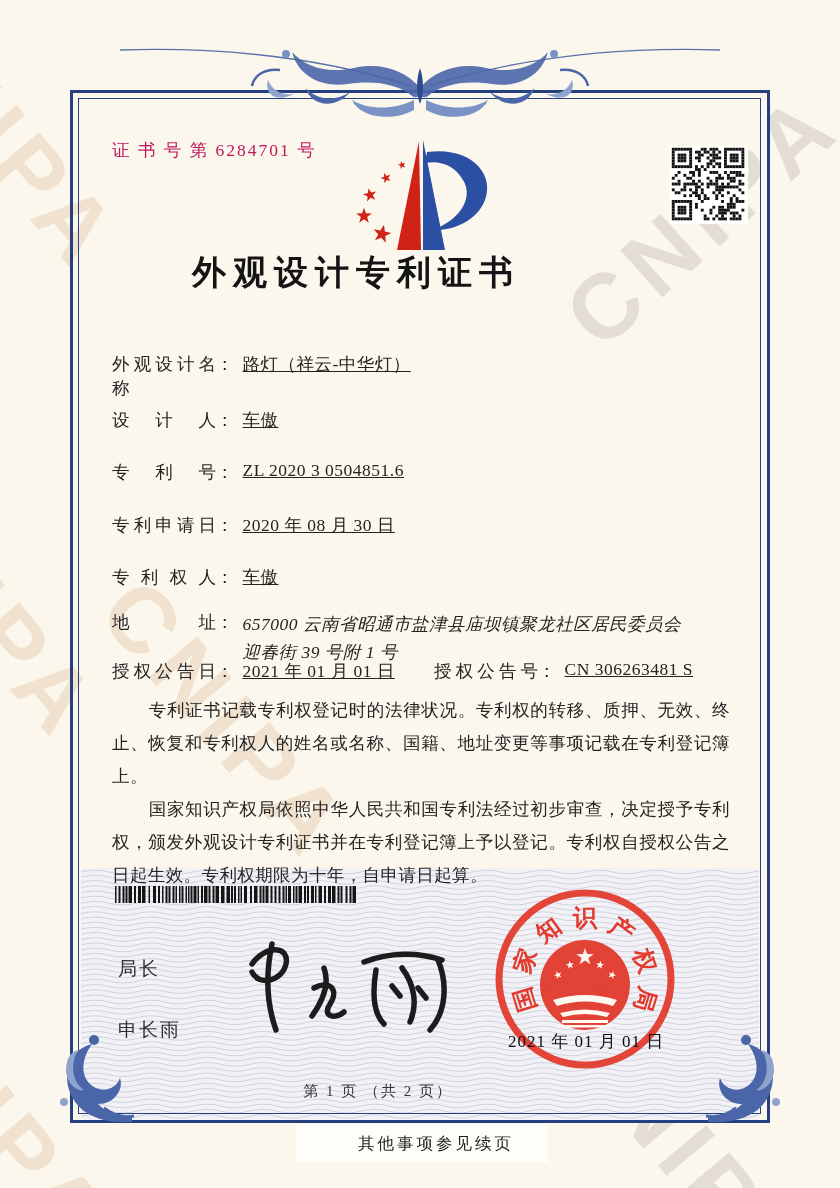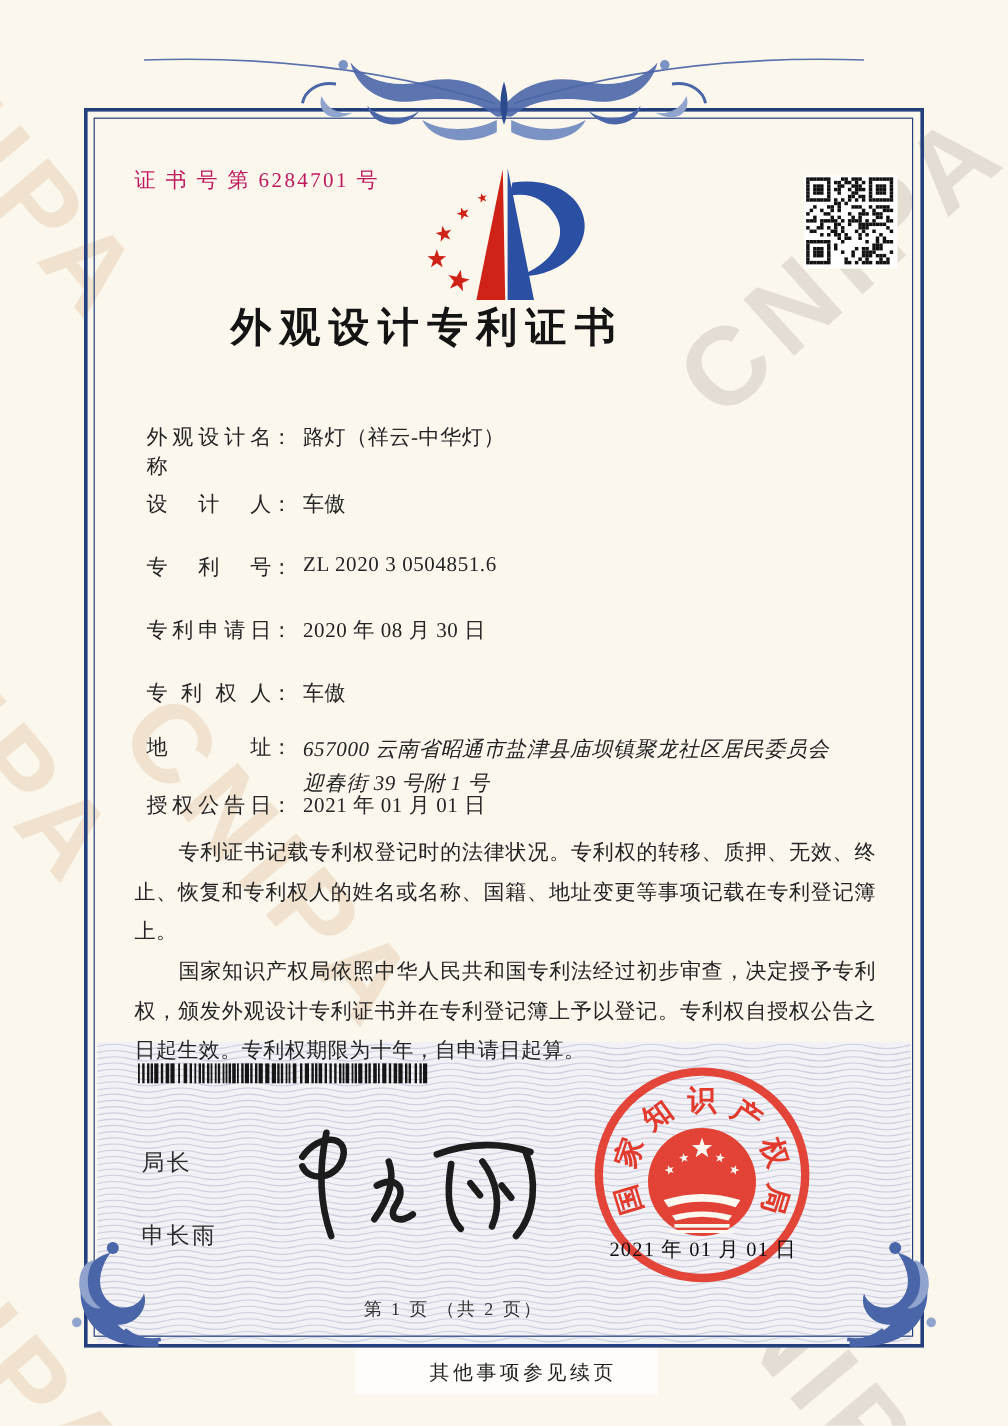--- a/index.html
+++ b/index.html
@@ -27,7 +27,7 @@
   
   .row{position:absolute;left:112px;width:640px;font-size:17.5px;color:#242424;}
   .flabel{display:inline-block;width:104px;text-align:justify;text-align-last:justify;
-          text-justify:inter-character;vertical-align:top;margin-left:10px;}
+          text-justify:inter-character;vertical-align:top;}
   .fcolon{margin-right:9px;vertical-align:top;}
   .fval{letter-spacing:.5px;vertical-align:top;}
   .addr-val{display:inline-block;vertical-align:top;line-height:28px;letter-spacing:.5px;font-style:italic;}

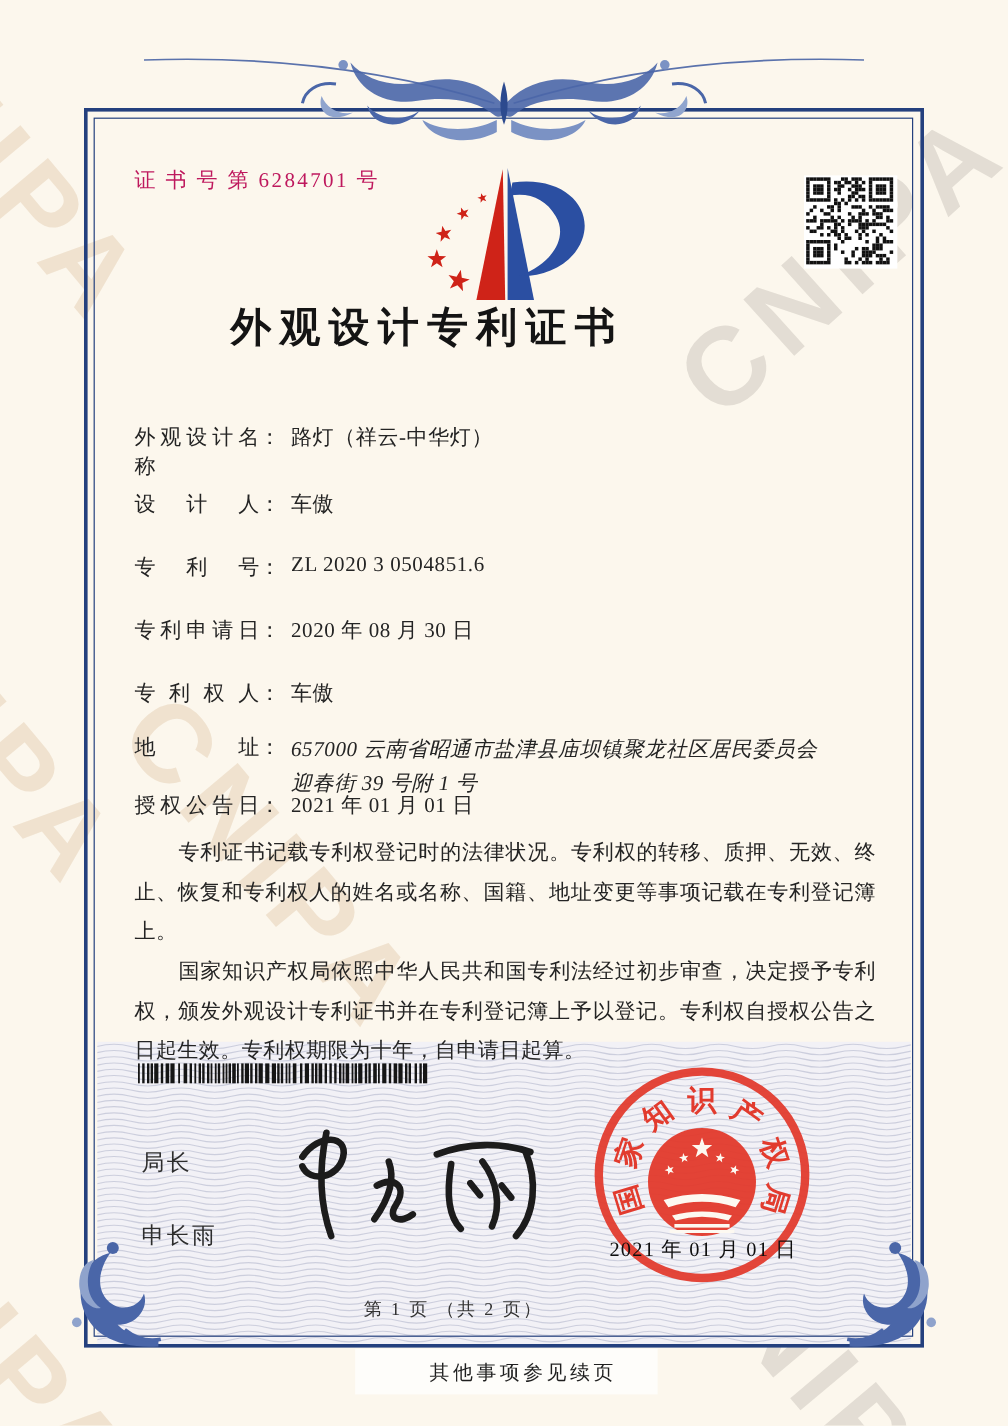--- a/index.html
+++ b/index.html
@@ -29,7 +29,7 @@
   .flabel{display:inline-block;width:104px;text-align:justify;text-align-last:justify;
           text-justify:inter-character;vertical-align:top;}
   .fcolon{margin-right:9px;vertical-align:top;}
-  .fval{letter-spacing:.5px;vertical-align:top;}
+  .fval{letter-spacing:.5px;vertical-align:top;text-decoration:underline;}
   .addr-val{display:inline-block;vertical-align:top;line-height:28px;letter-spacing:.5px;font-style:italic;}
   .grant2{position:absolute;left:322px;top:0;}
   

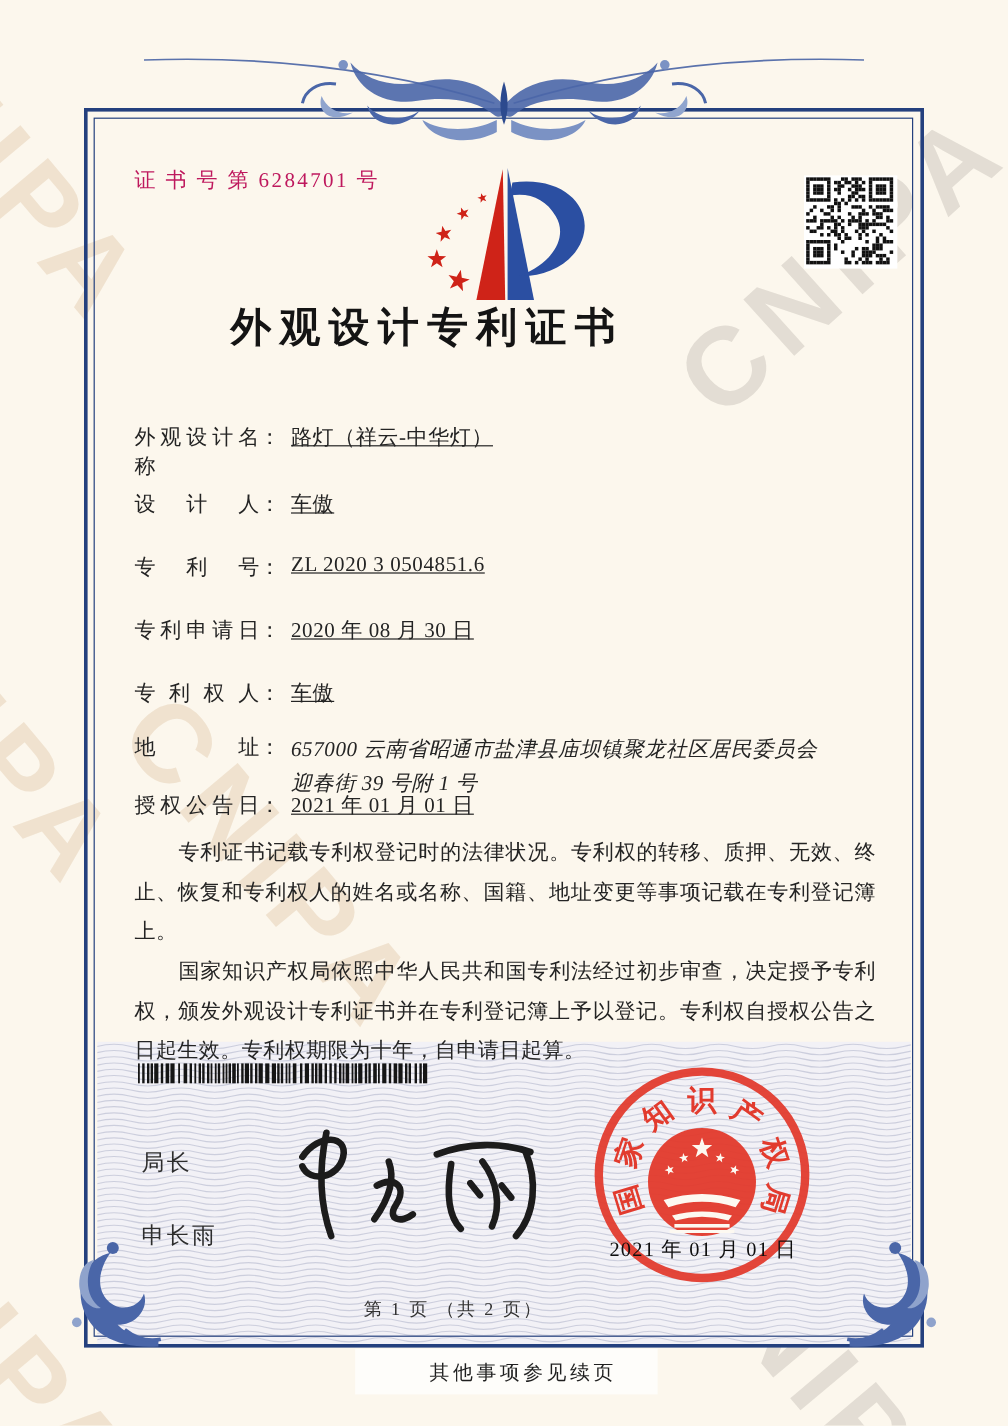--- a/index.html
+++ b/index.html
@@ -484,6 +484,9 @@
 </div>
 <div class="row" style="top:659px;">
   <span class="flabel">授权公告日</span><span class="fcolon">：</span><span class="fval">2021 年 01 月 01 日</span>
+  <span class="grant2">
+    <span class="flabel">授权公告号</span><span class="fcolon">：</span><span class="fval">CN 306263481 S</span>
+  </span>
 </div>
 
 <div class="abs paras">

